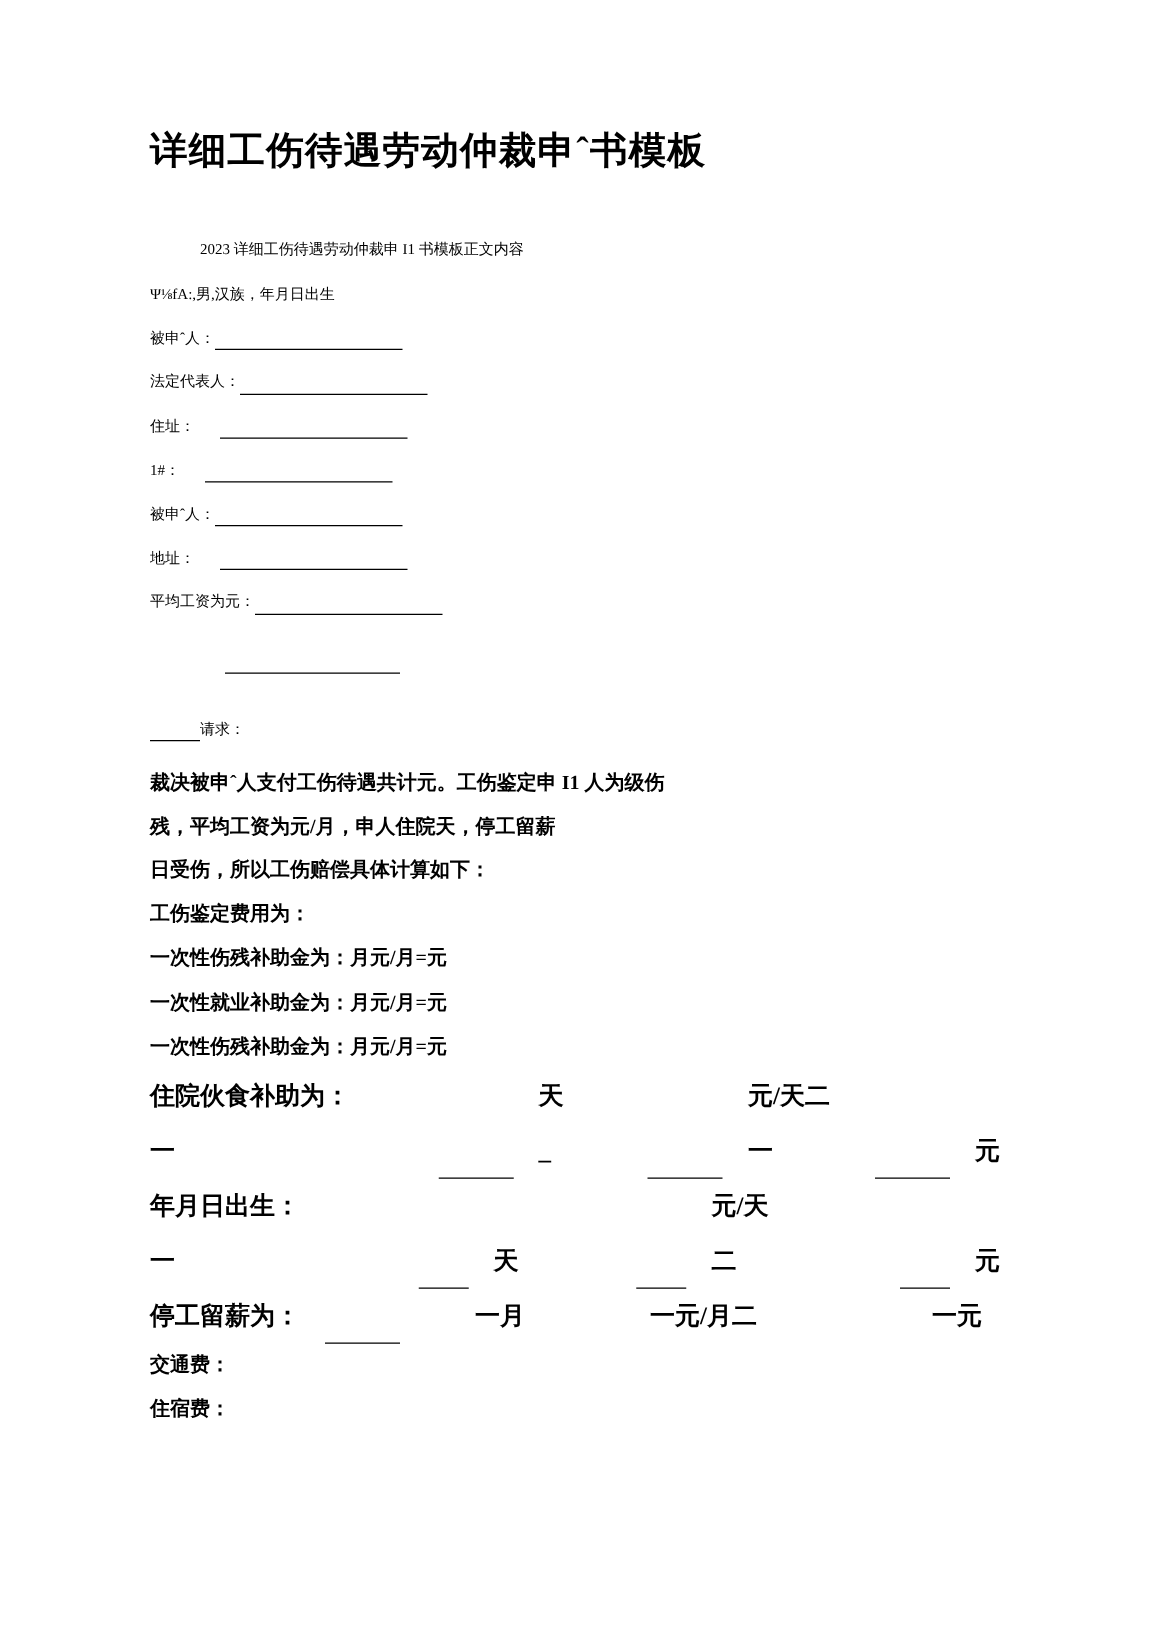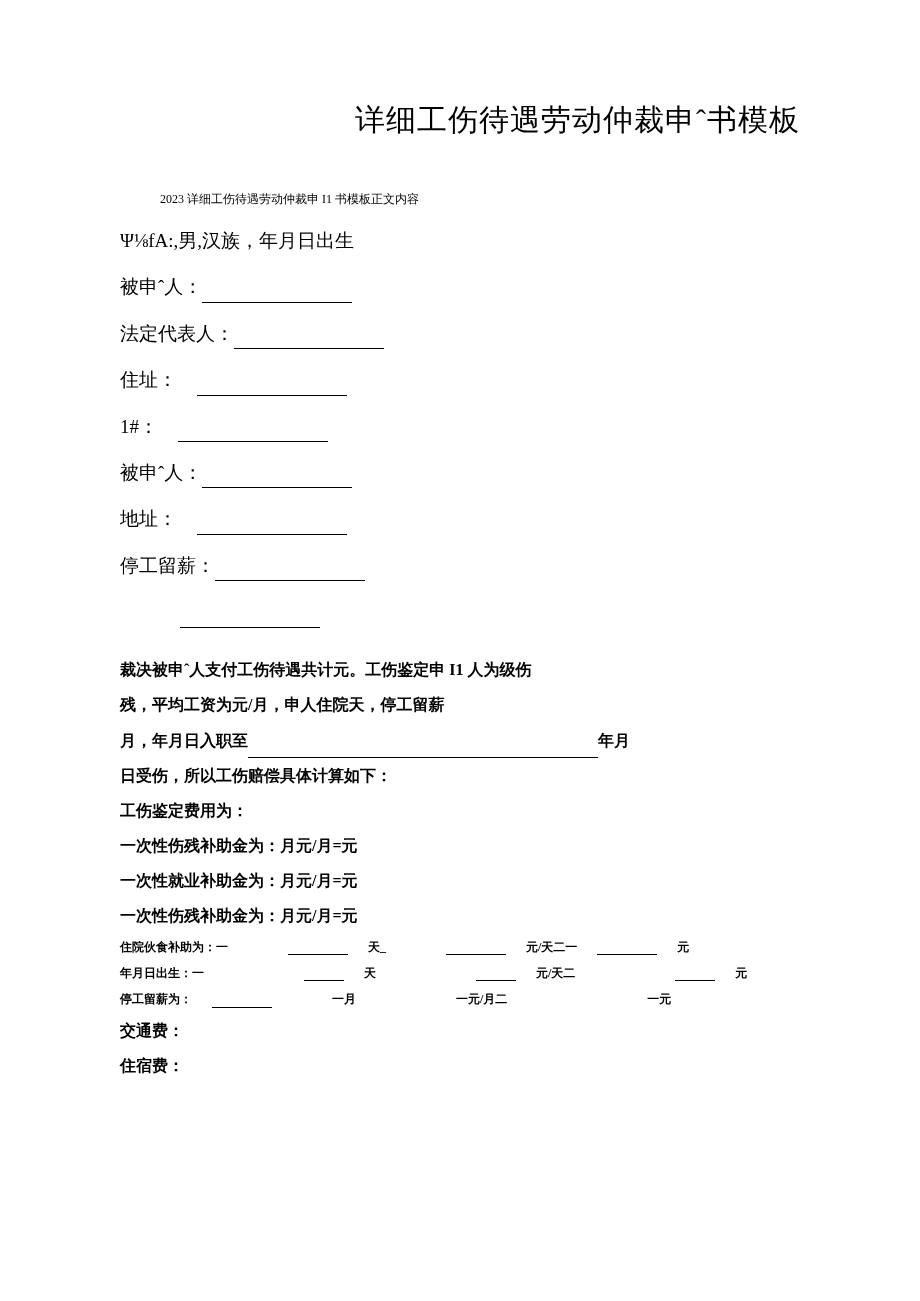--- a/index.html
+++ b/index.html
@@ -18,9 +18,9 @@
       padding: 100px 120px 60px 120px;
     }
     .title {
-      text-align: right;
+      text-align: left;
       font-size: 30px;
-      font-weight: normal;
+      font-weight: bold;
       margin-bottom: 50px;
       letter-spacing: 1px;
     }

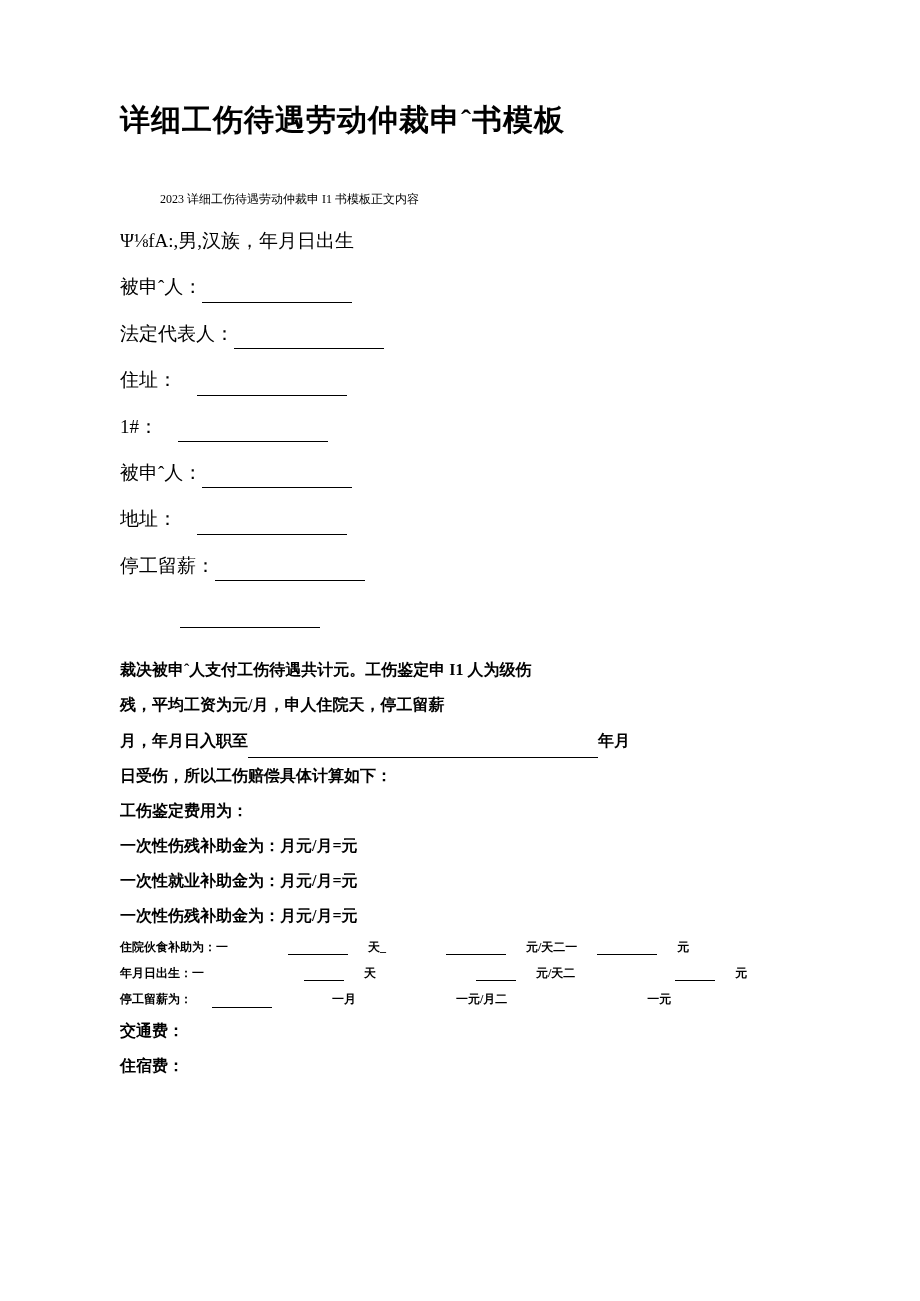--- a/index.html
+++ b/index.html
@@ -30,7 +30,7 @@
       margin-left: 40px;
     }
     .line {
-      font-size: 19px;
+      font-size: 12px;
       margin-bottom: 16px;
       line-height: 1.6;
     }

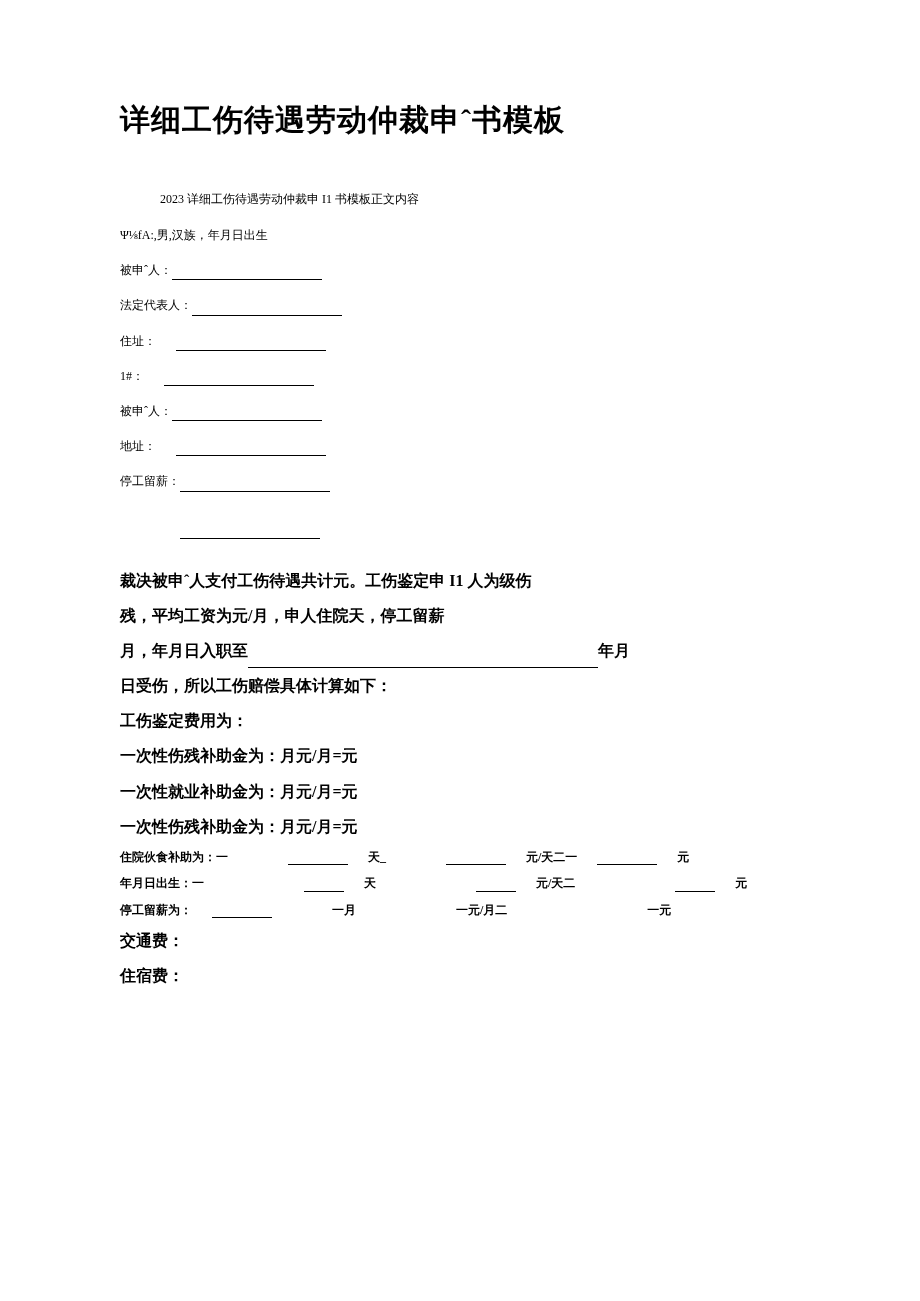--- a/index.html
+++ b/index.html
@@ -119,7 +119,7 @@
   </div>
 
   <div class="line">
-    <span>停工留薪：</span><span class="underline"></span>
+    <span>平均工资为元：</span><span class="underline"></span>
   </div>
 
   <div><span class="sep-line"></span></div>

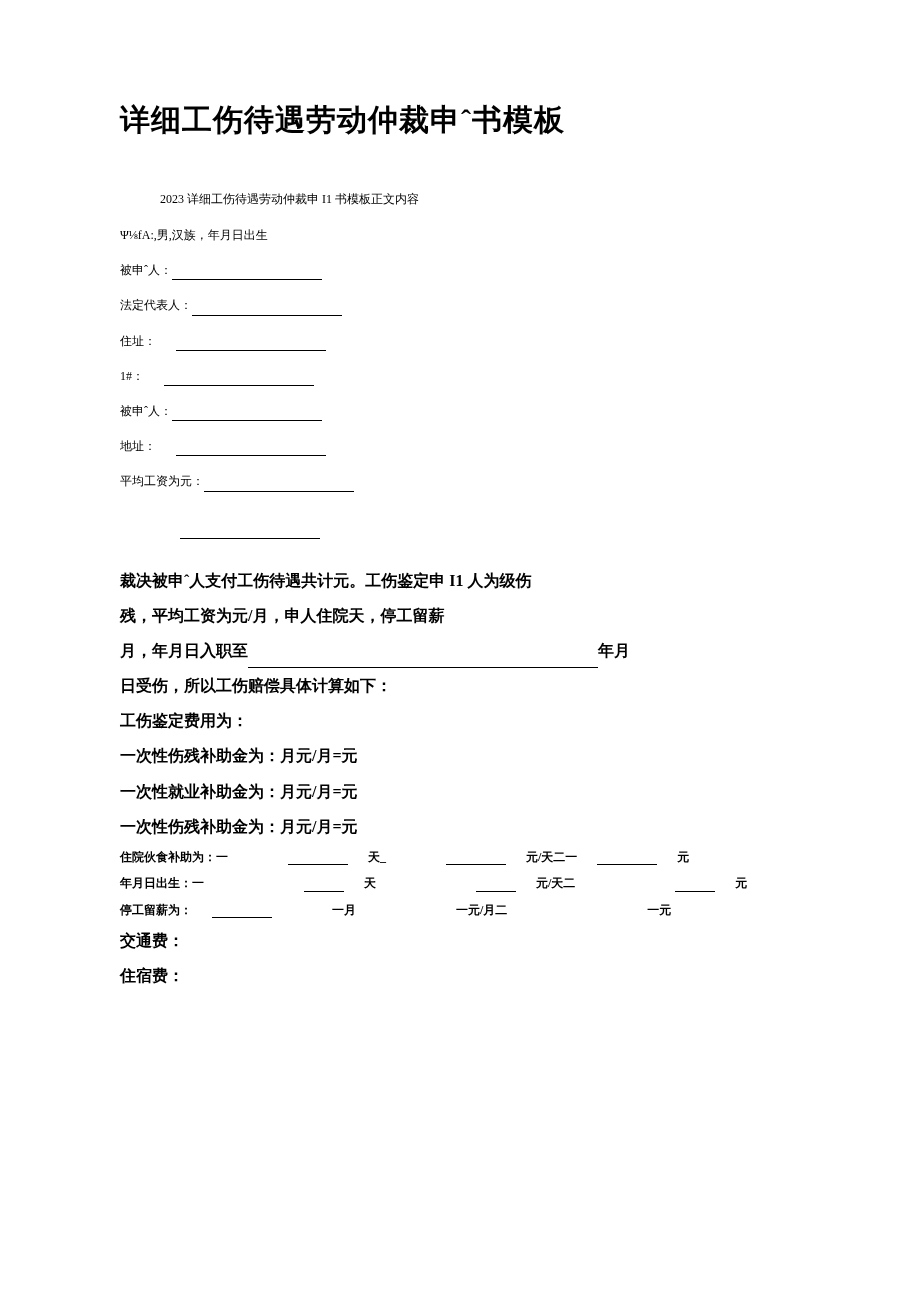--- a/index.html
+++ b/index.html
@@ -124,6 +124,9 @@
 
   <div><span class="sep-line"></span></div>
 
+  <div class="line request-label">
+    <span class="underline-short" style="min-width:40px;"></span><span>请求：</span>
+  </div>
 
   <div class="body-text">
     <div>裁决被申ˆ人支付工伤待遇共计元。工伤鉴定申 I1 人为级伤</div>

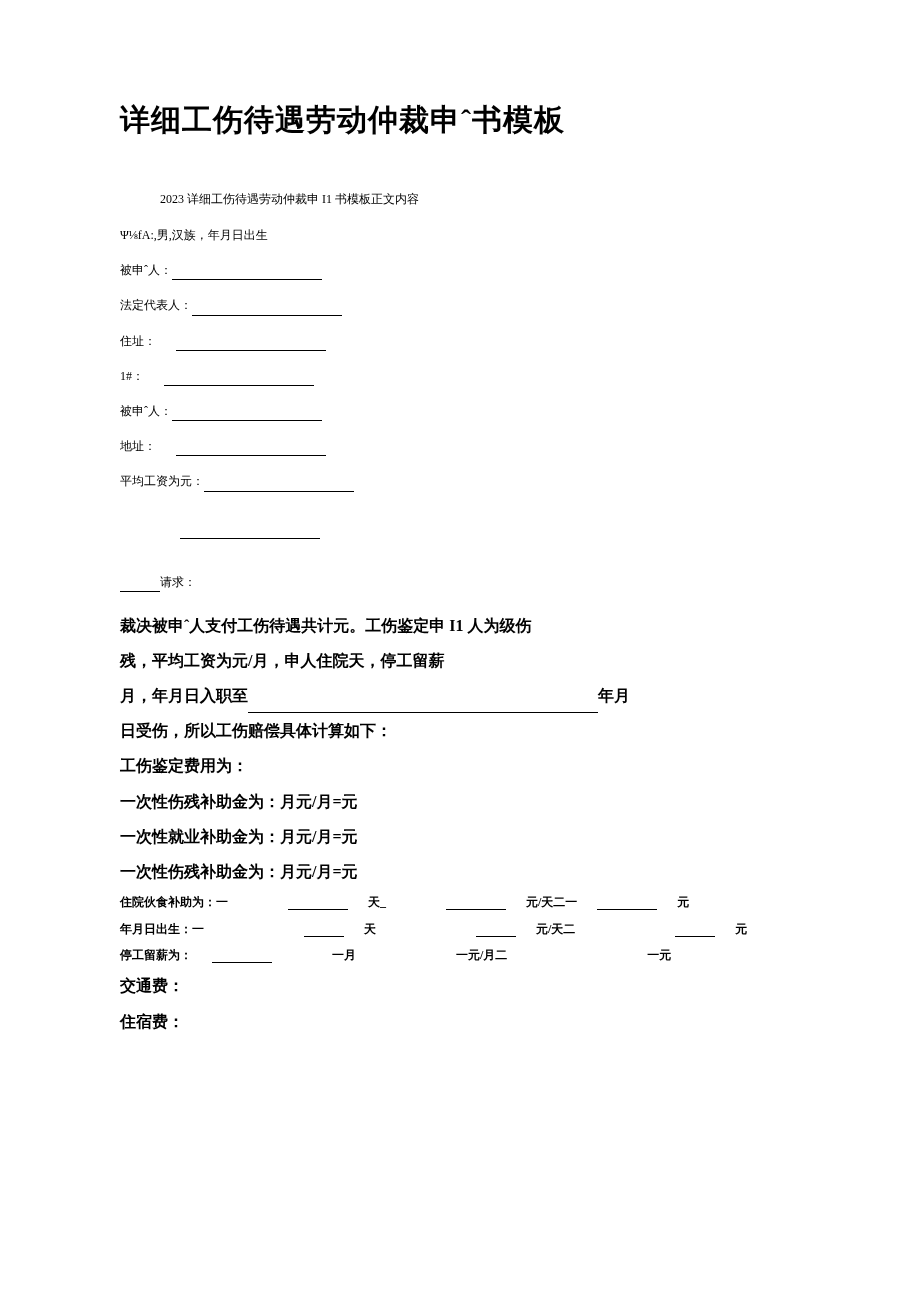--- a/index.html
+++ b/index.html
@@ -131,9 +131,6 @@
   <div class="body-text">
     <div>裁决被申ˆ人支付工伤待遇共计元。工伤鉴定申 I1 人为级伤</div>
     <div>残，平均工资为元/月，申人住院天，停工留薪</div>
-    <div>
-      <span>月，年月日入职至</span><span class="underline-long"></span><span>年月</span>
-    </div>
     <div>日受伤，所以工伤赔偿具体计算如下：</div>
     <div>工伤鉴定费用为：</div>
     <div>一次性伤残补助金为：月元/月=元</div>

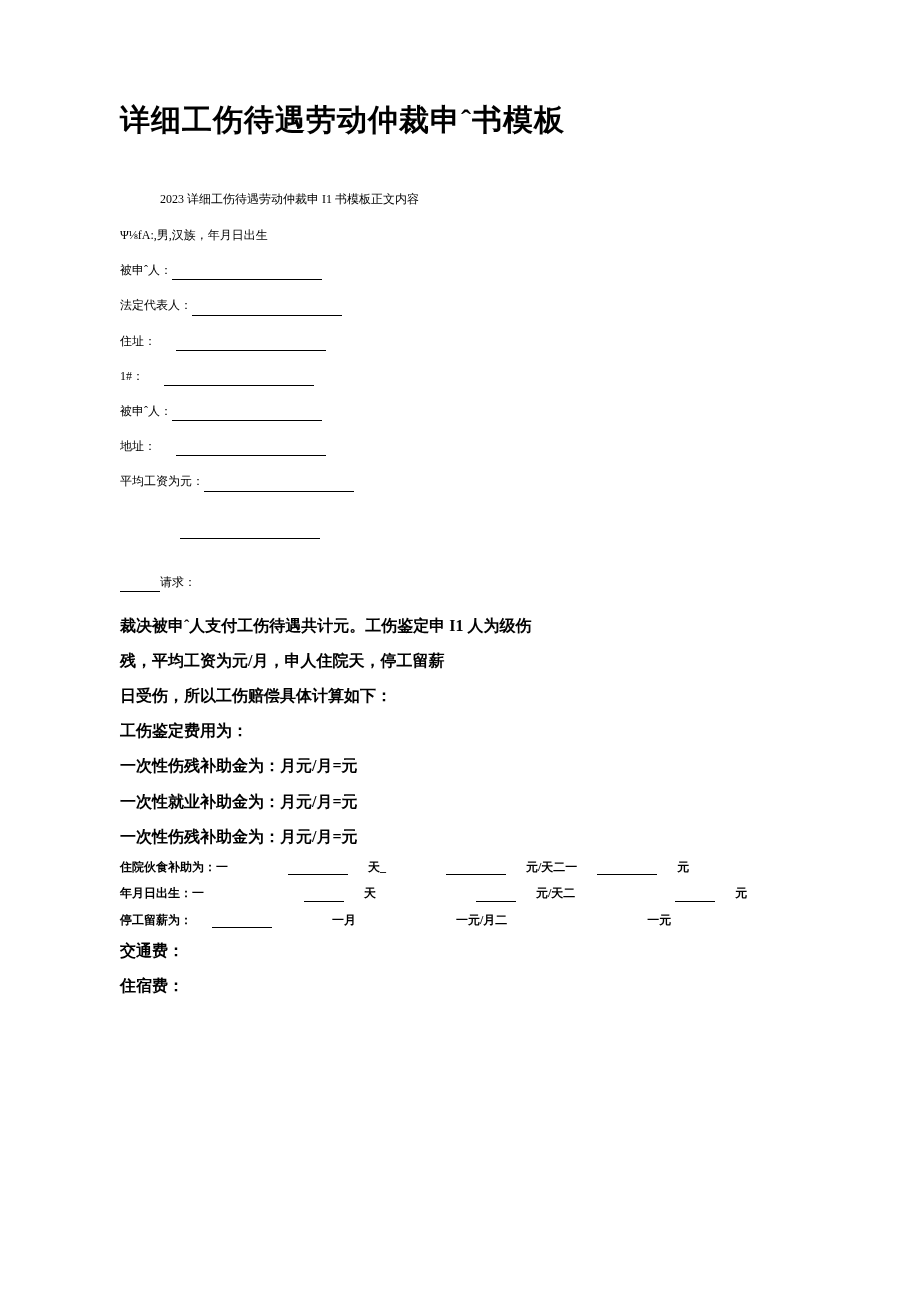--- a/index.html
+++ b/index.html
@@ -72,10 +72,10 @@
       font-weight: bold;
     }
     .calc-line {
-      font-size: 12px;
+      font-size: 20px;
       line-height: 2.2;
       display: flex;
-      align-items: center;
+      align-items: flex-end;
       gap: 20px;
     }
     .gap {

